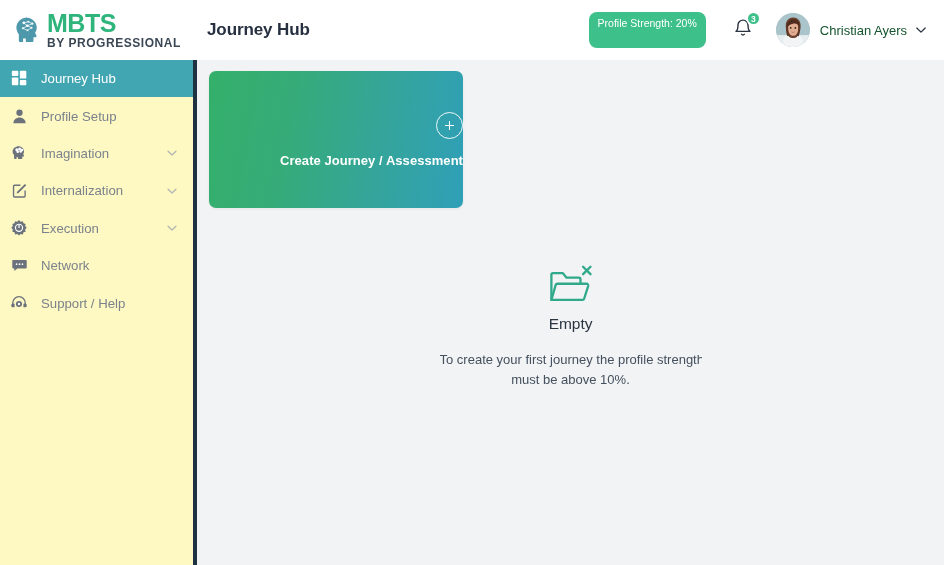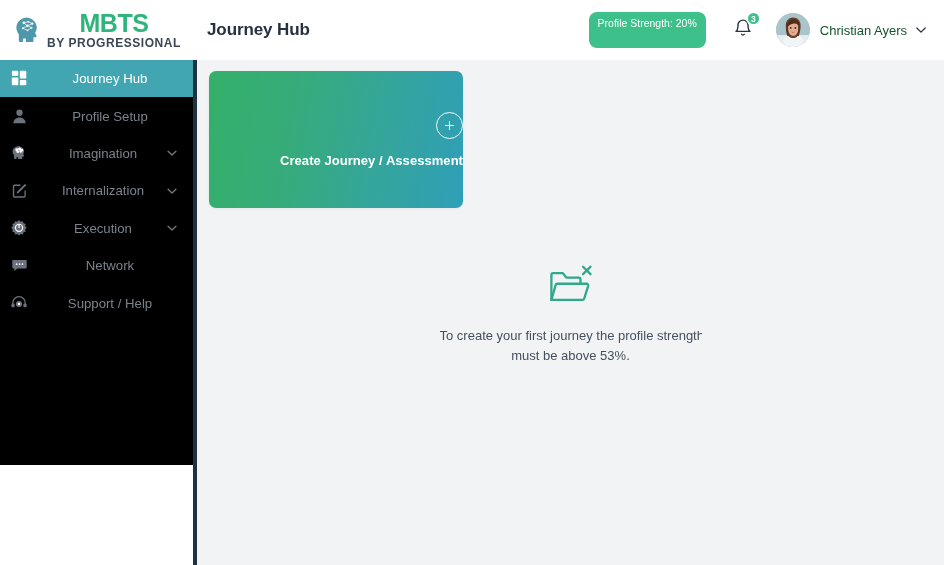--- a/index.html
+++ b/index.html
@@ -13,12 +13,11 @@
 
   
   .sidebar {
-    width: 193px; height: 465px;
-    background: #000000;
+    width: 193px; height: 565px;
+    background: #fef9c3;
     flex: 0 0 193px;
     position: relative;
     z-index: 3;
-    text-align: center;
   }
   .logo-wrap {
     height: 60px;

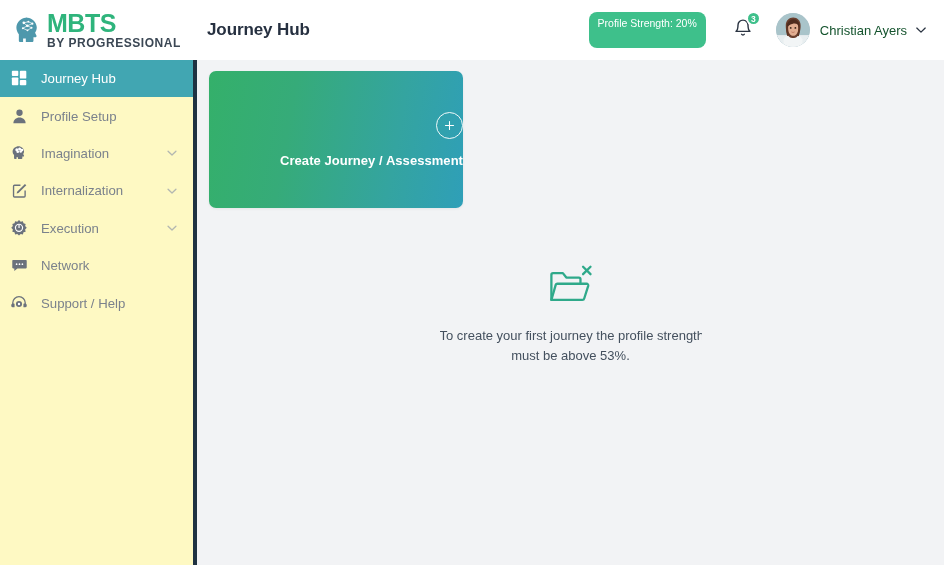--- a/index.html
+++ b/index.html
@@ -382,6 +382,7 @@
               <path d="M38.6 1.8 46.4 9.6M46.4 1.8 38.6 9.6"></path>
             </svg>
           </div>
+          <div class="empty-title">Empty</div>
           <div class="empty-desc">
             <span>To create your first journey the profile strength</span>
             <span class="line2">must be above 53%.</span>

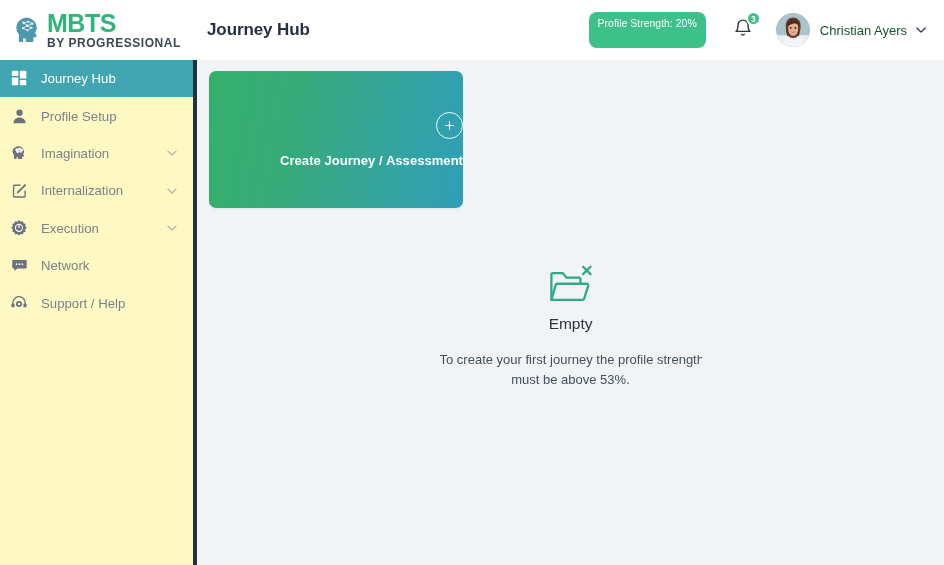--- a/index.html
+++ b/index.html
@@ -385,7 +385,7 @@
           <div class="empty-title">Empty</div>
           <div class="empty-desc">
             <span>To create your first journey the profile strength</span>
-            <span class="line2">must be above 53%.</span>
+            <span class="line2">must be above 10%.</span>
           </div>
         </div>
 

